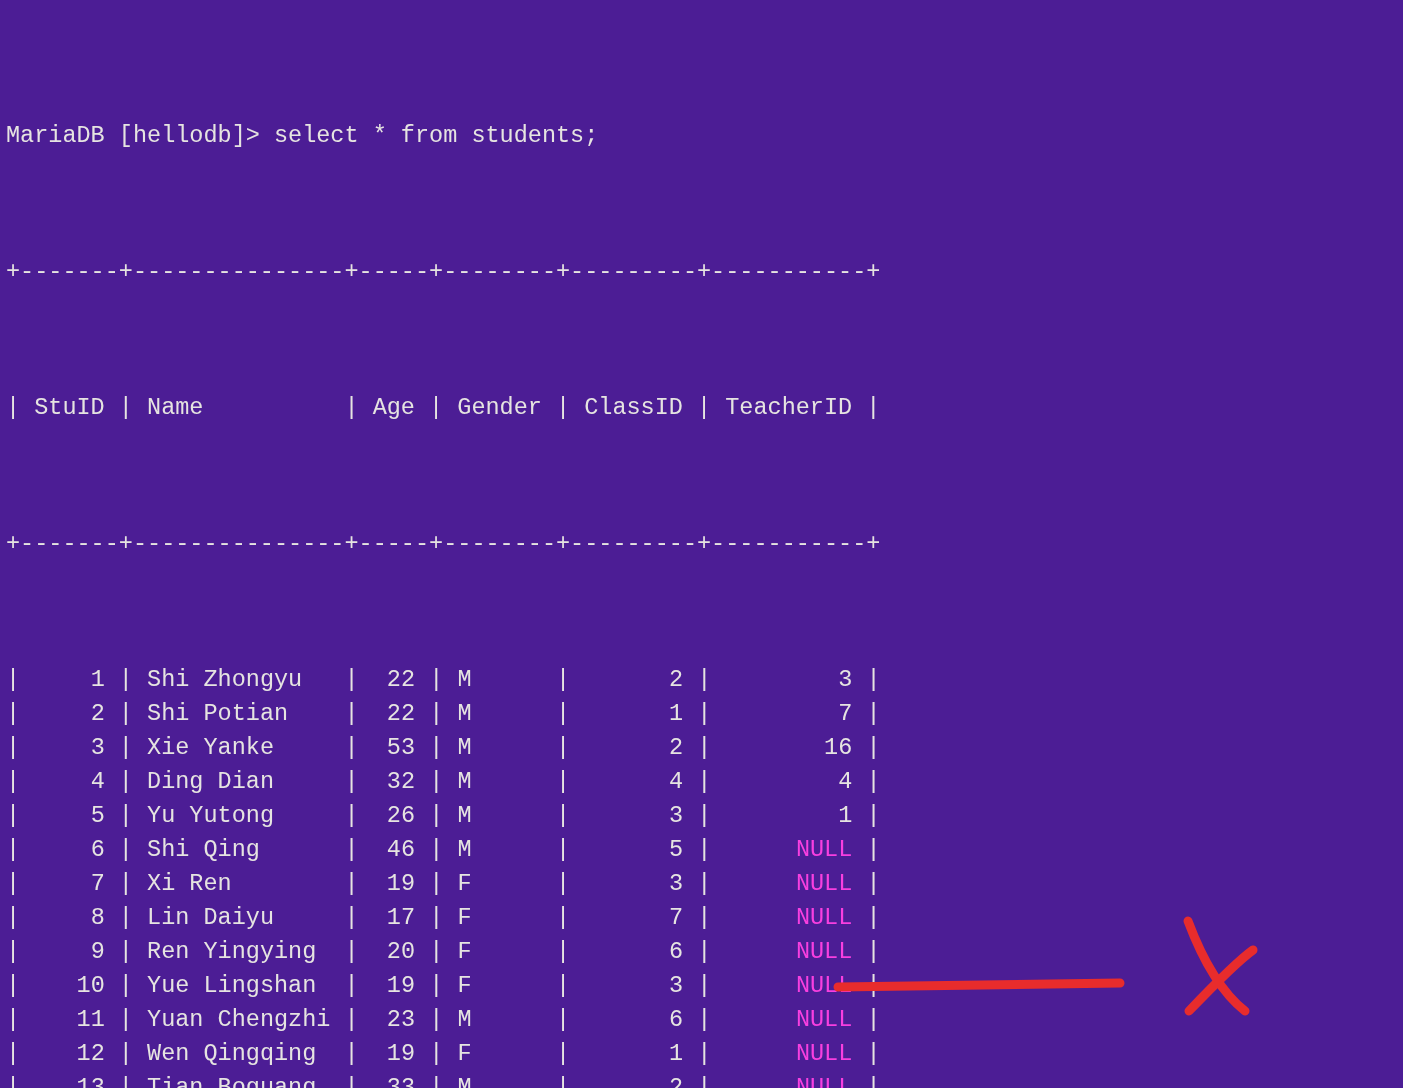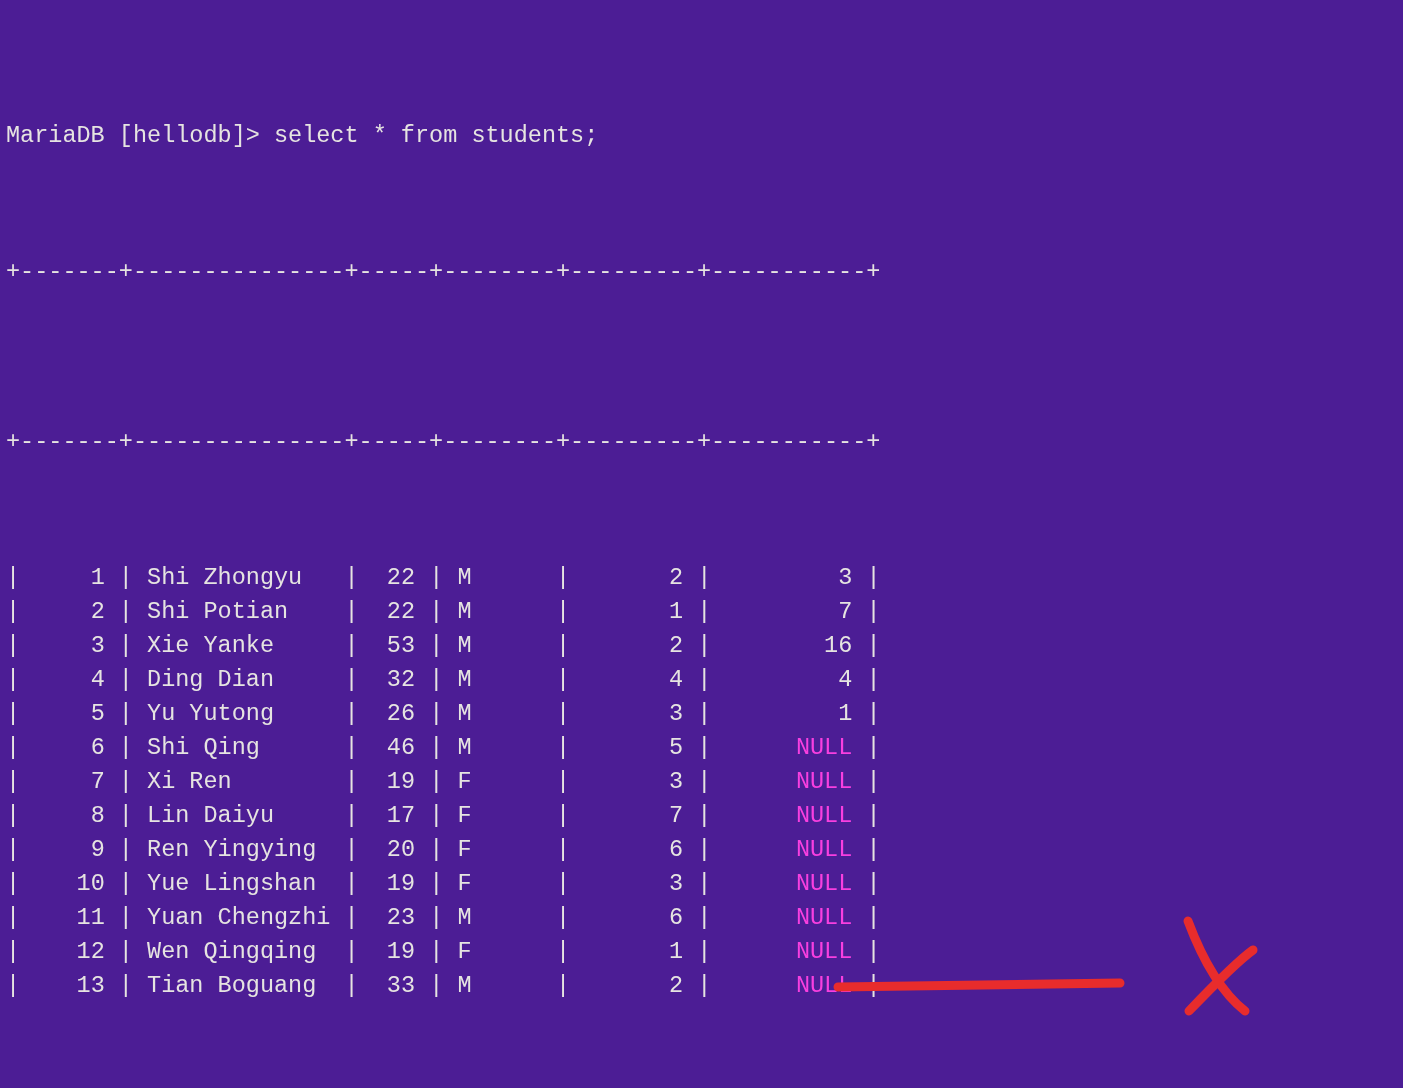--- a/index.html
+++ b/index.html
@@ -54,6 +54,7 @@
 
     <div class="line"><span>+-------+---------------+-----+--------+---------+-----------+</span></div>
 
+    <div class="line"><span>| StuID | Name          | Age | Gender | ClassID | TeacherID |</span></div>
 
     <div class="line"><span>+-------+---------------+-----+--------+---------+-----------+</span></div>
 

